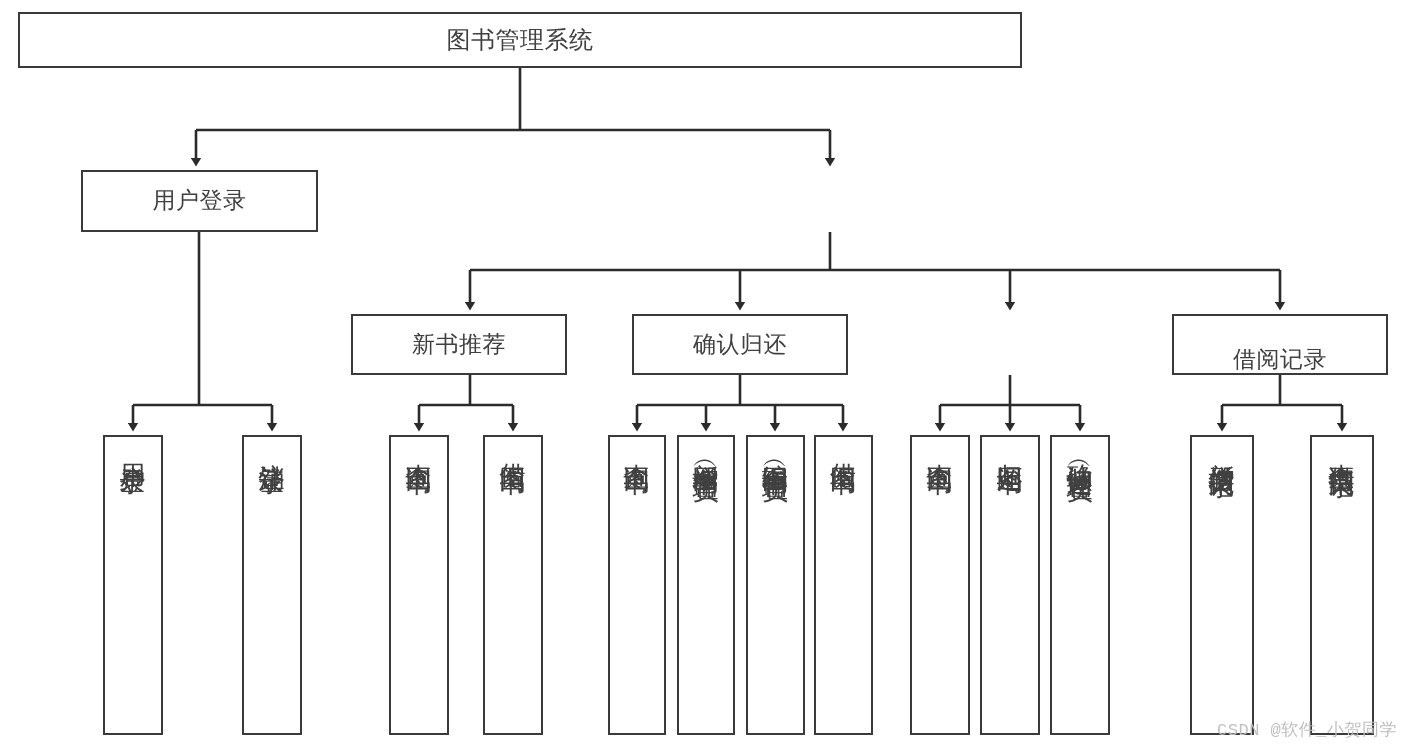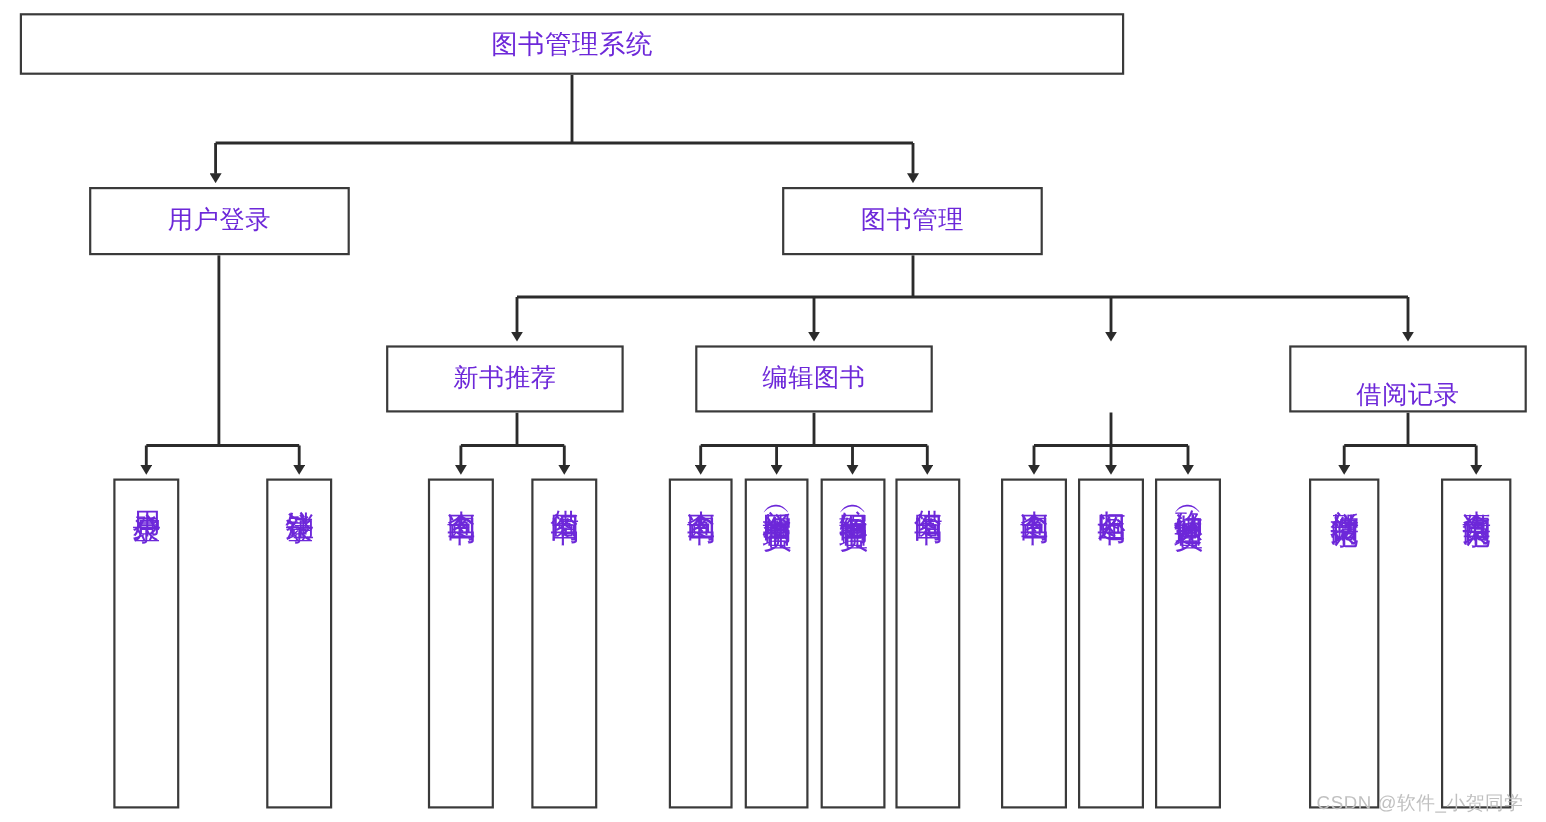--- a/index.html
+++ b/index.html
@@ -33,7 +33,7 @@
     display: flex;
     align-items: center;
     justify-content: center;
-    color: #6d28d9;
+    color: #404040;
   }
   .node .label {
     display: block;

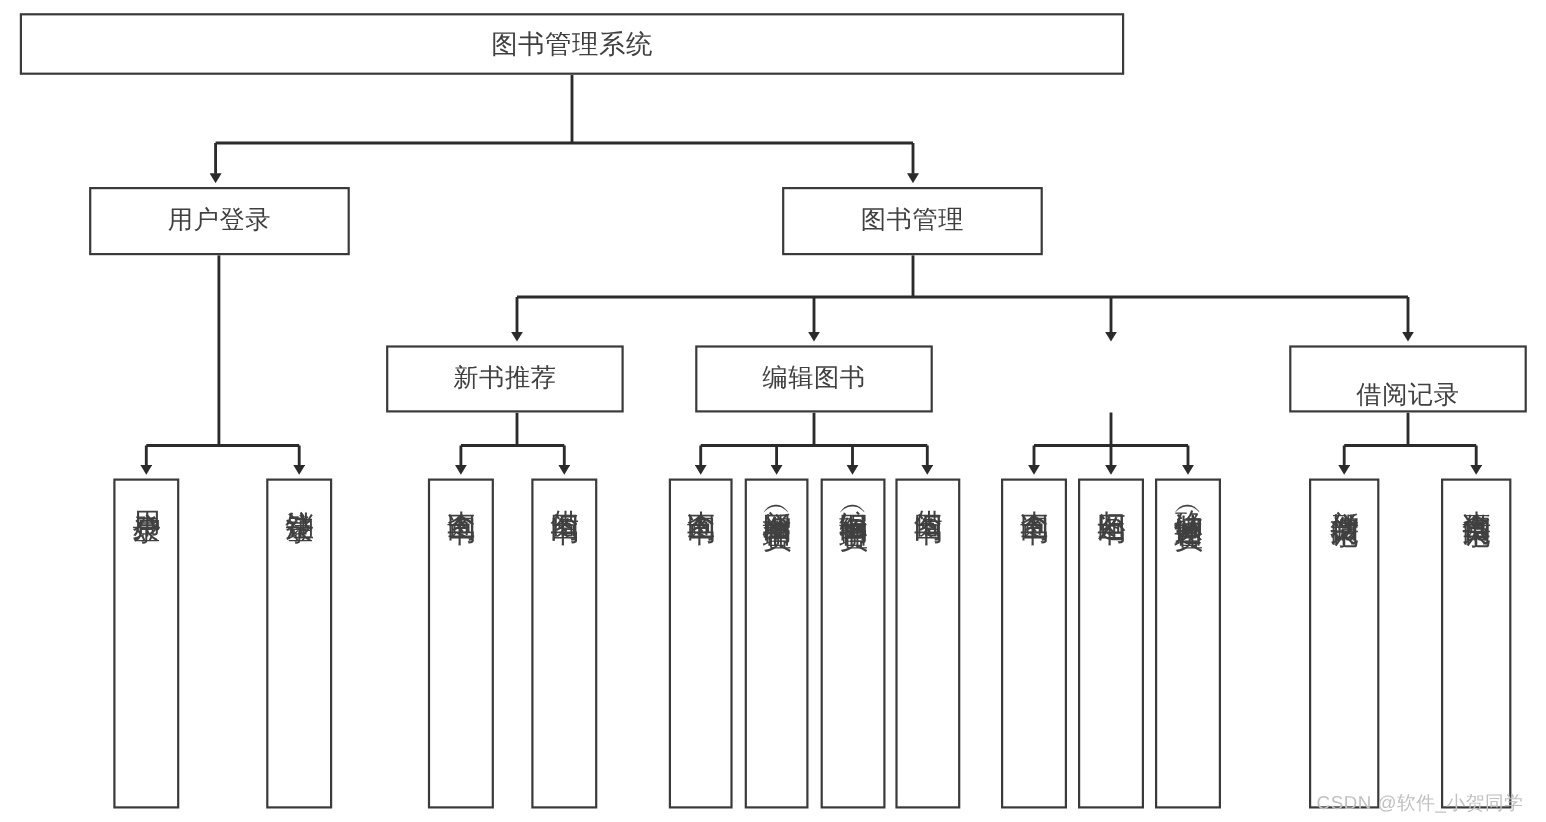--- a/index.html
+++ b/index.html
@@ -136,9 +136,6 @@
   <div class="node horiz" style="left:81px; top:170px; width:237px; height:62px;">
     <span class="label">用户登录</span>
   </div>
-  <div class="node horiz" style="left:711px; top:170px; width:237px; height:62px;">
-    <span class="label">图书管理</span>
-  </div>
 
   <div class="node horiz" style="left:351px; top:314px; width:216px; height:61px;">
     <span class="label">新书推荐</span>

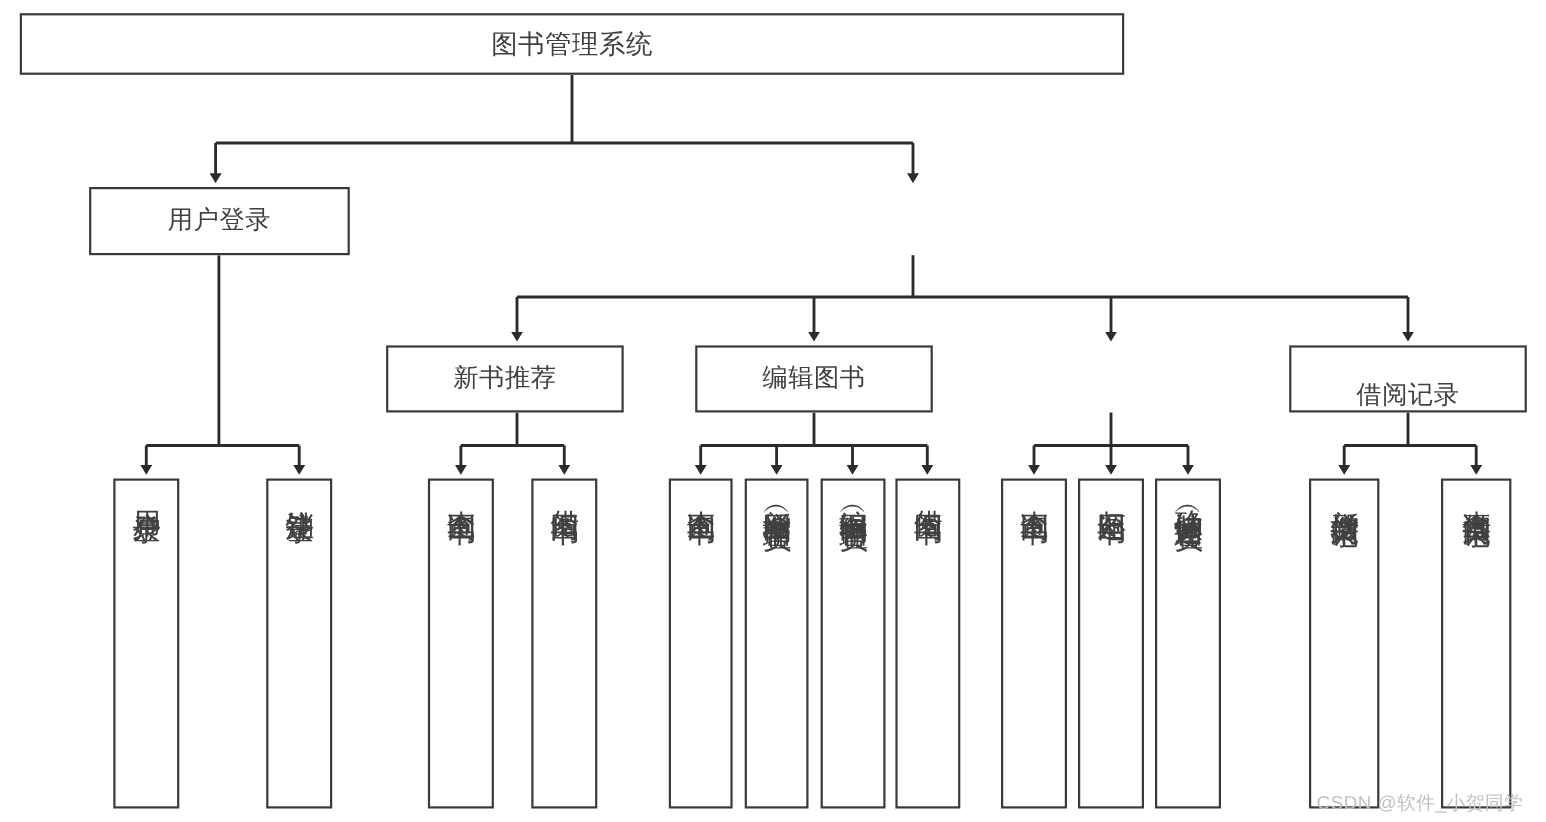--- a/index.html
+++ b/index.html
@@ -141,7 +141,7 @@
     <span class="label">新书推荐</span>
   </div>
   <div class="node horiz" style="left:632px; top:314px; width:216px; height:61px;">
-    <span class="label">编辑图书</span>
+    <span class="label">确认归还</span>
   </div>
   <div class="node horiz" style="left:1172px; top:314px; width:216px; height:61px;align-items:flex-end;">
     <span class="label">借阅记录</span>

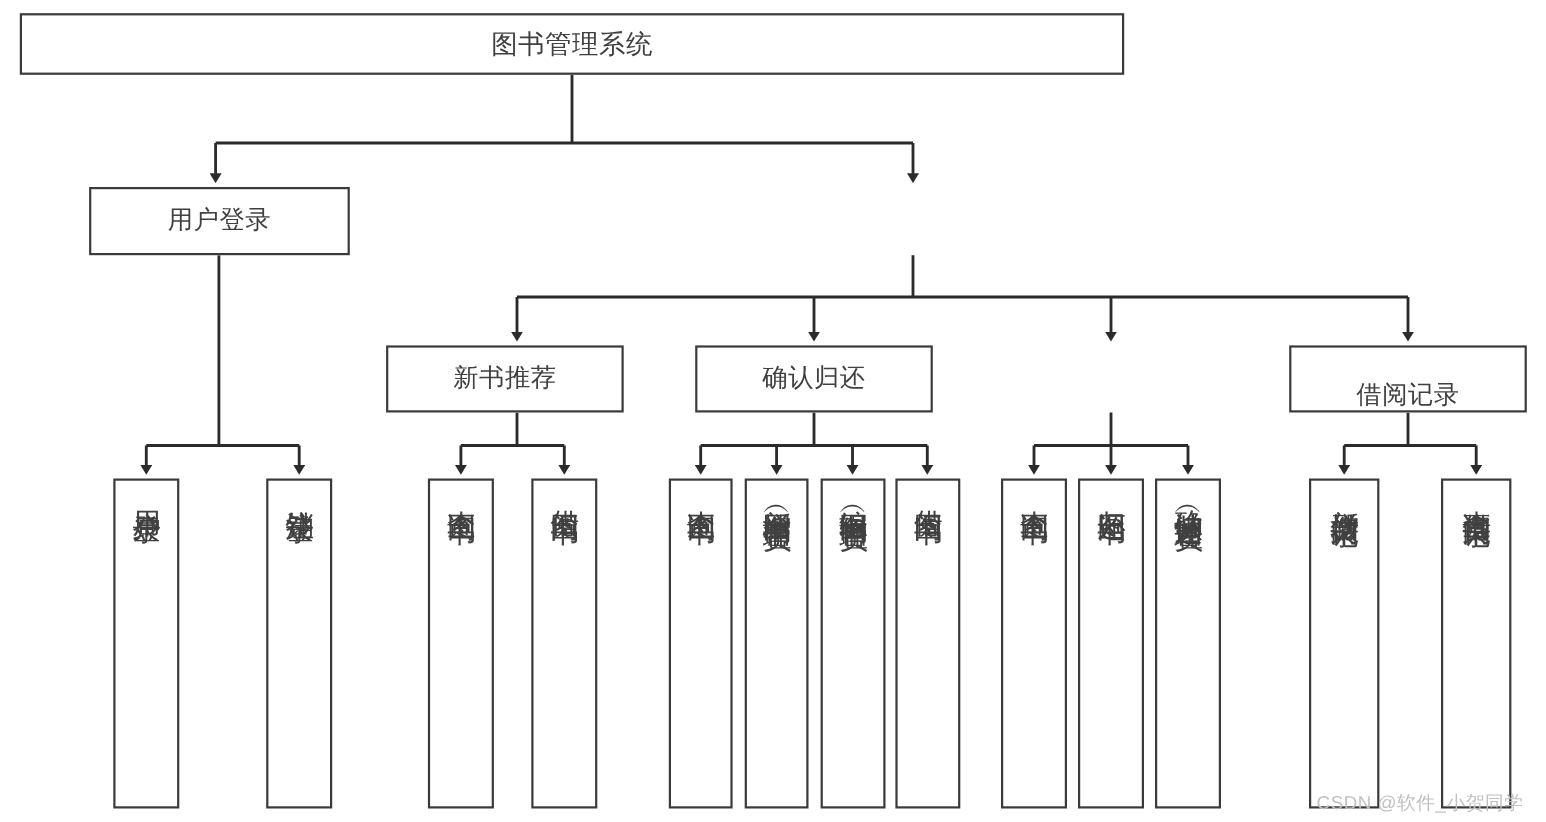--- a/index.html
+++ b/index.html
@@ -65,13 +65,13 @@
   }
   #watermark {
     position: absolute;
-    right: 20px;
+    right: 8px;
     bottom: 6px;
     font-size: 17px;
     color: #c0c0c0;
     letter-spacing: 0.5px;
     white-space: nowrap;
-    font-family: Liberation Sans, sans-serif;
+    font-family: Liberation Mono, monospace;
   }
 </style>
 </head>

